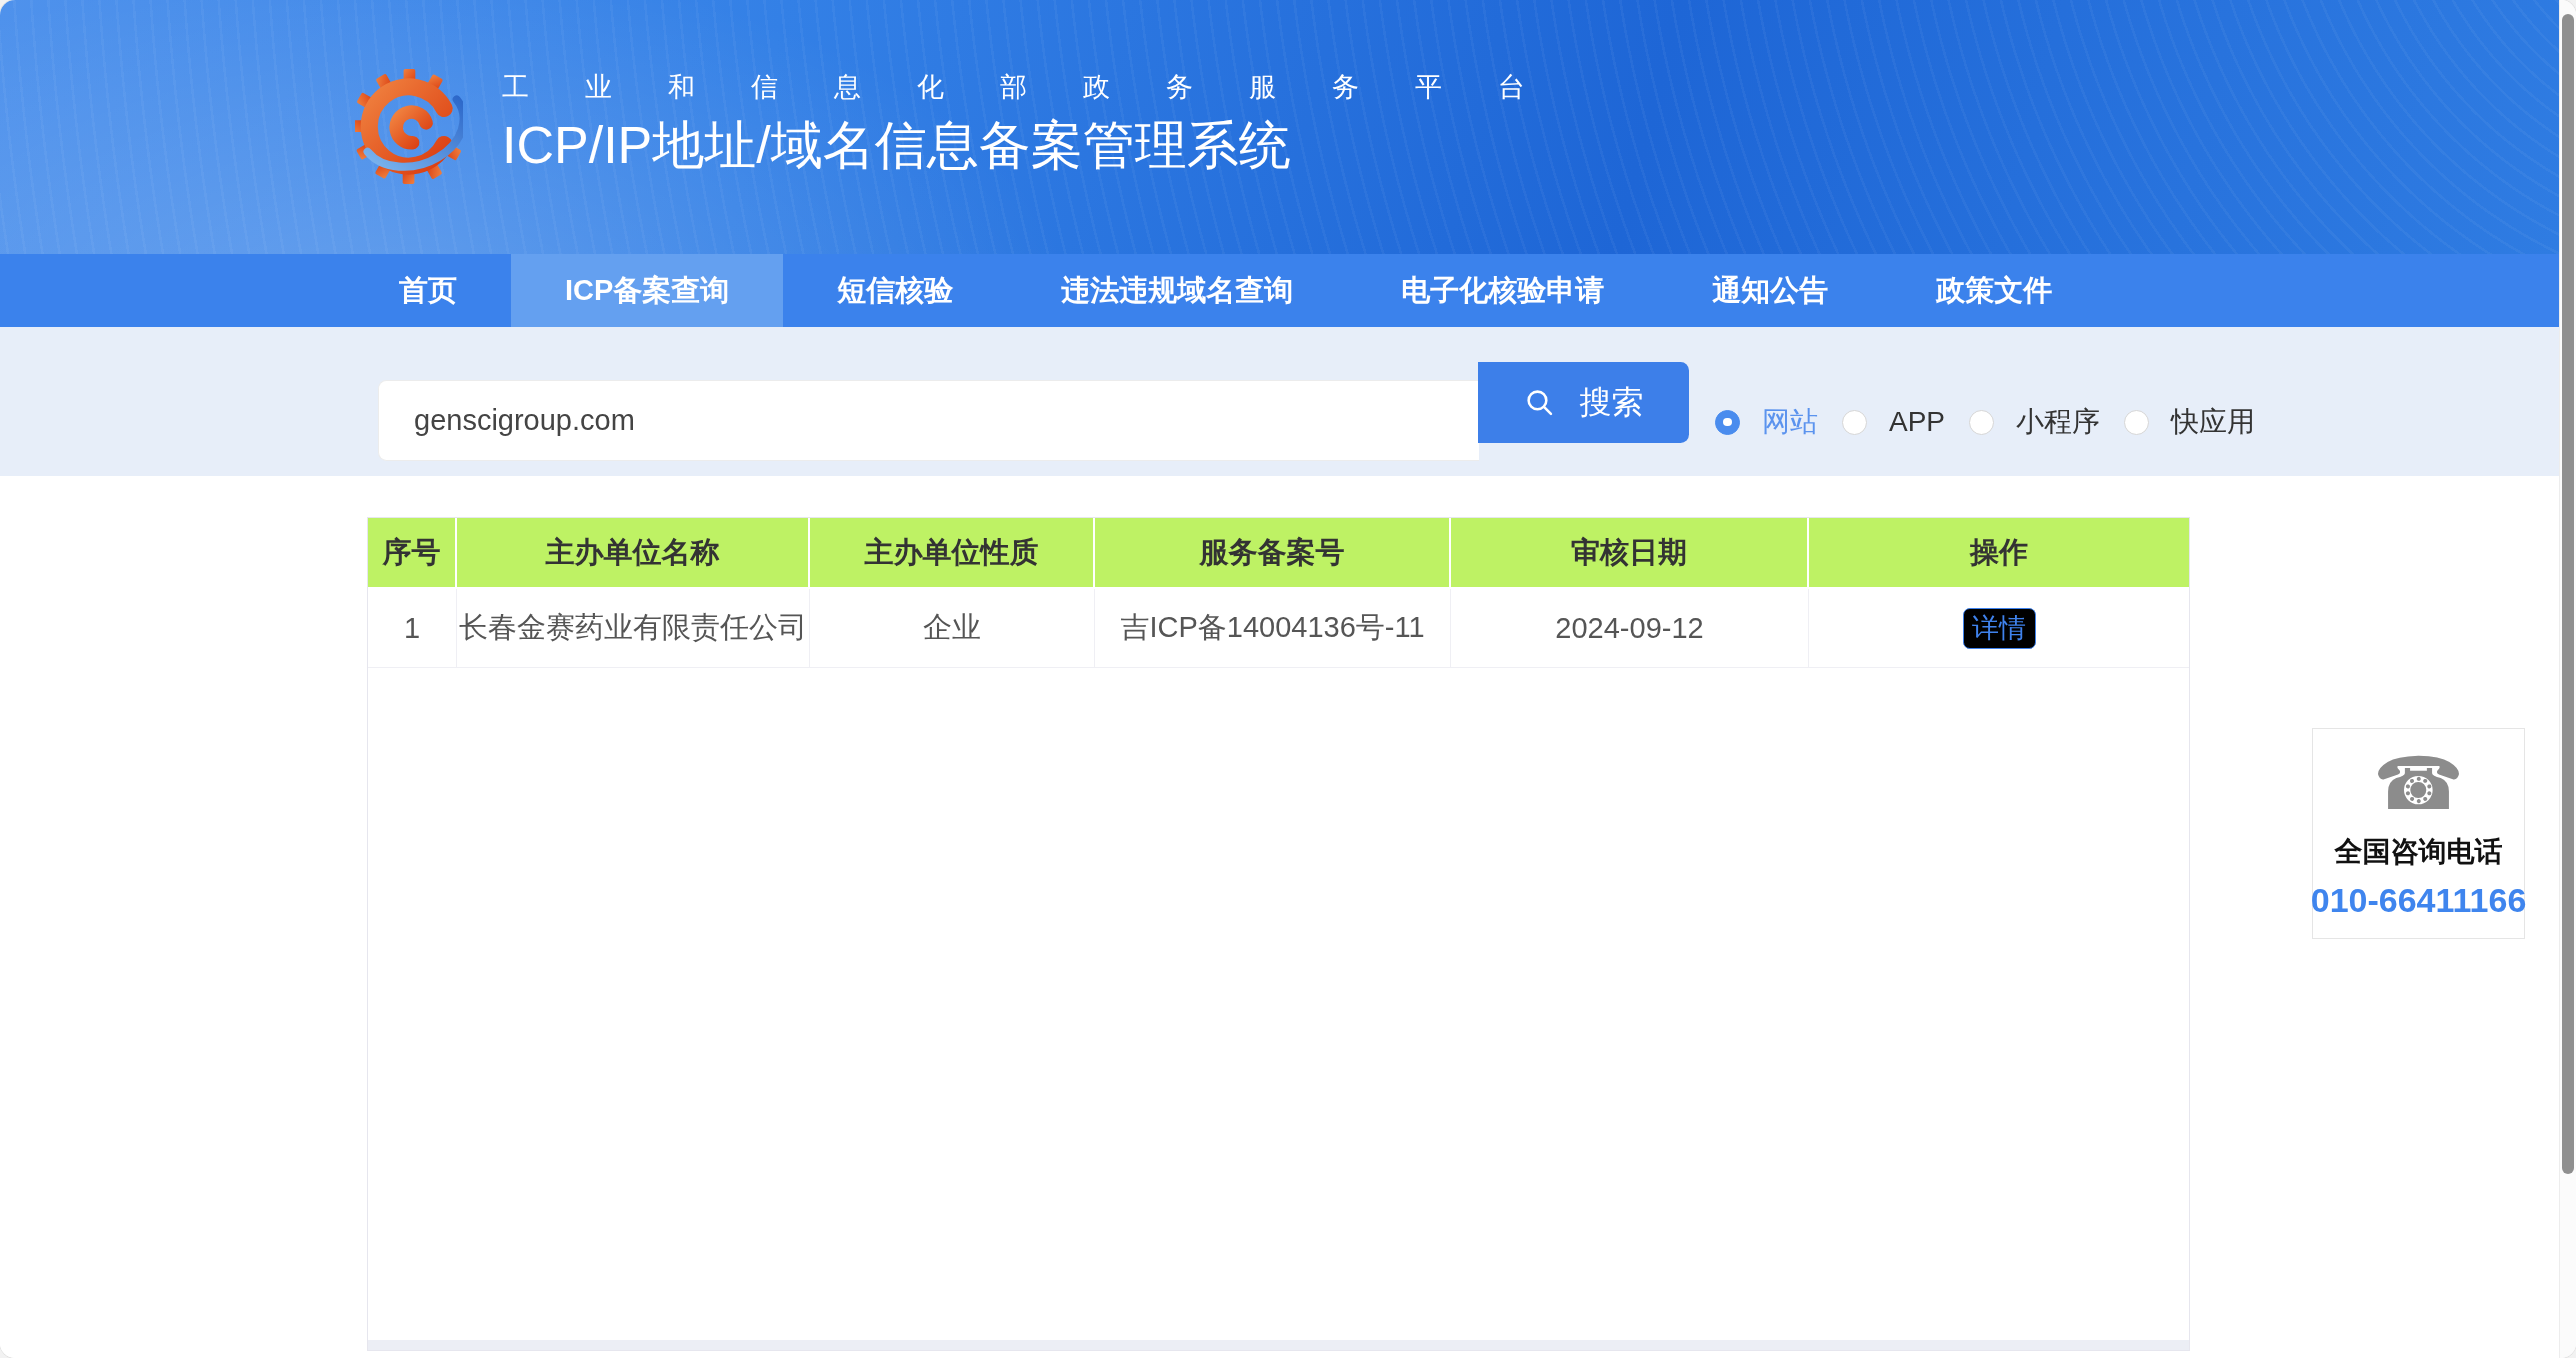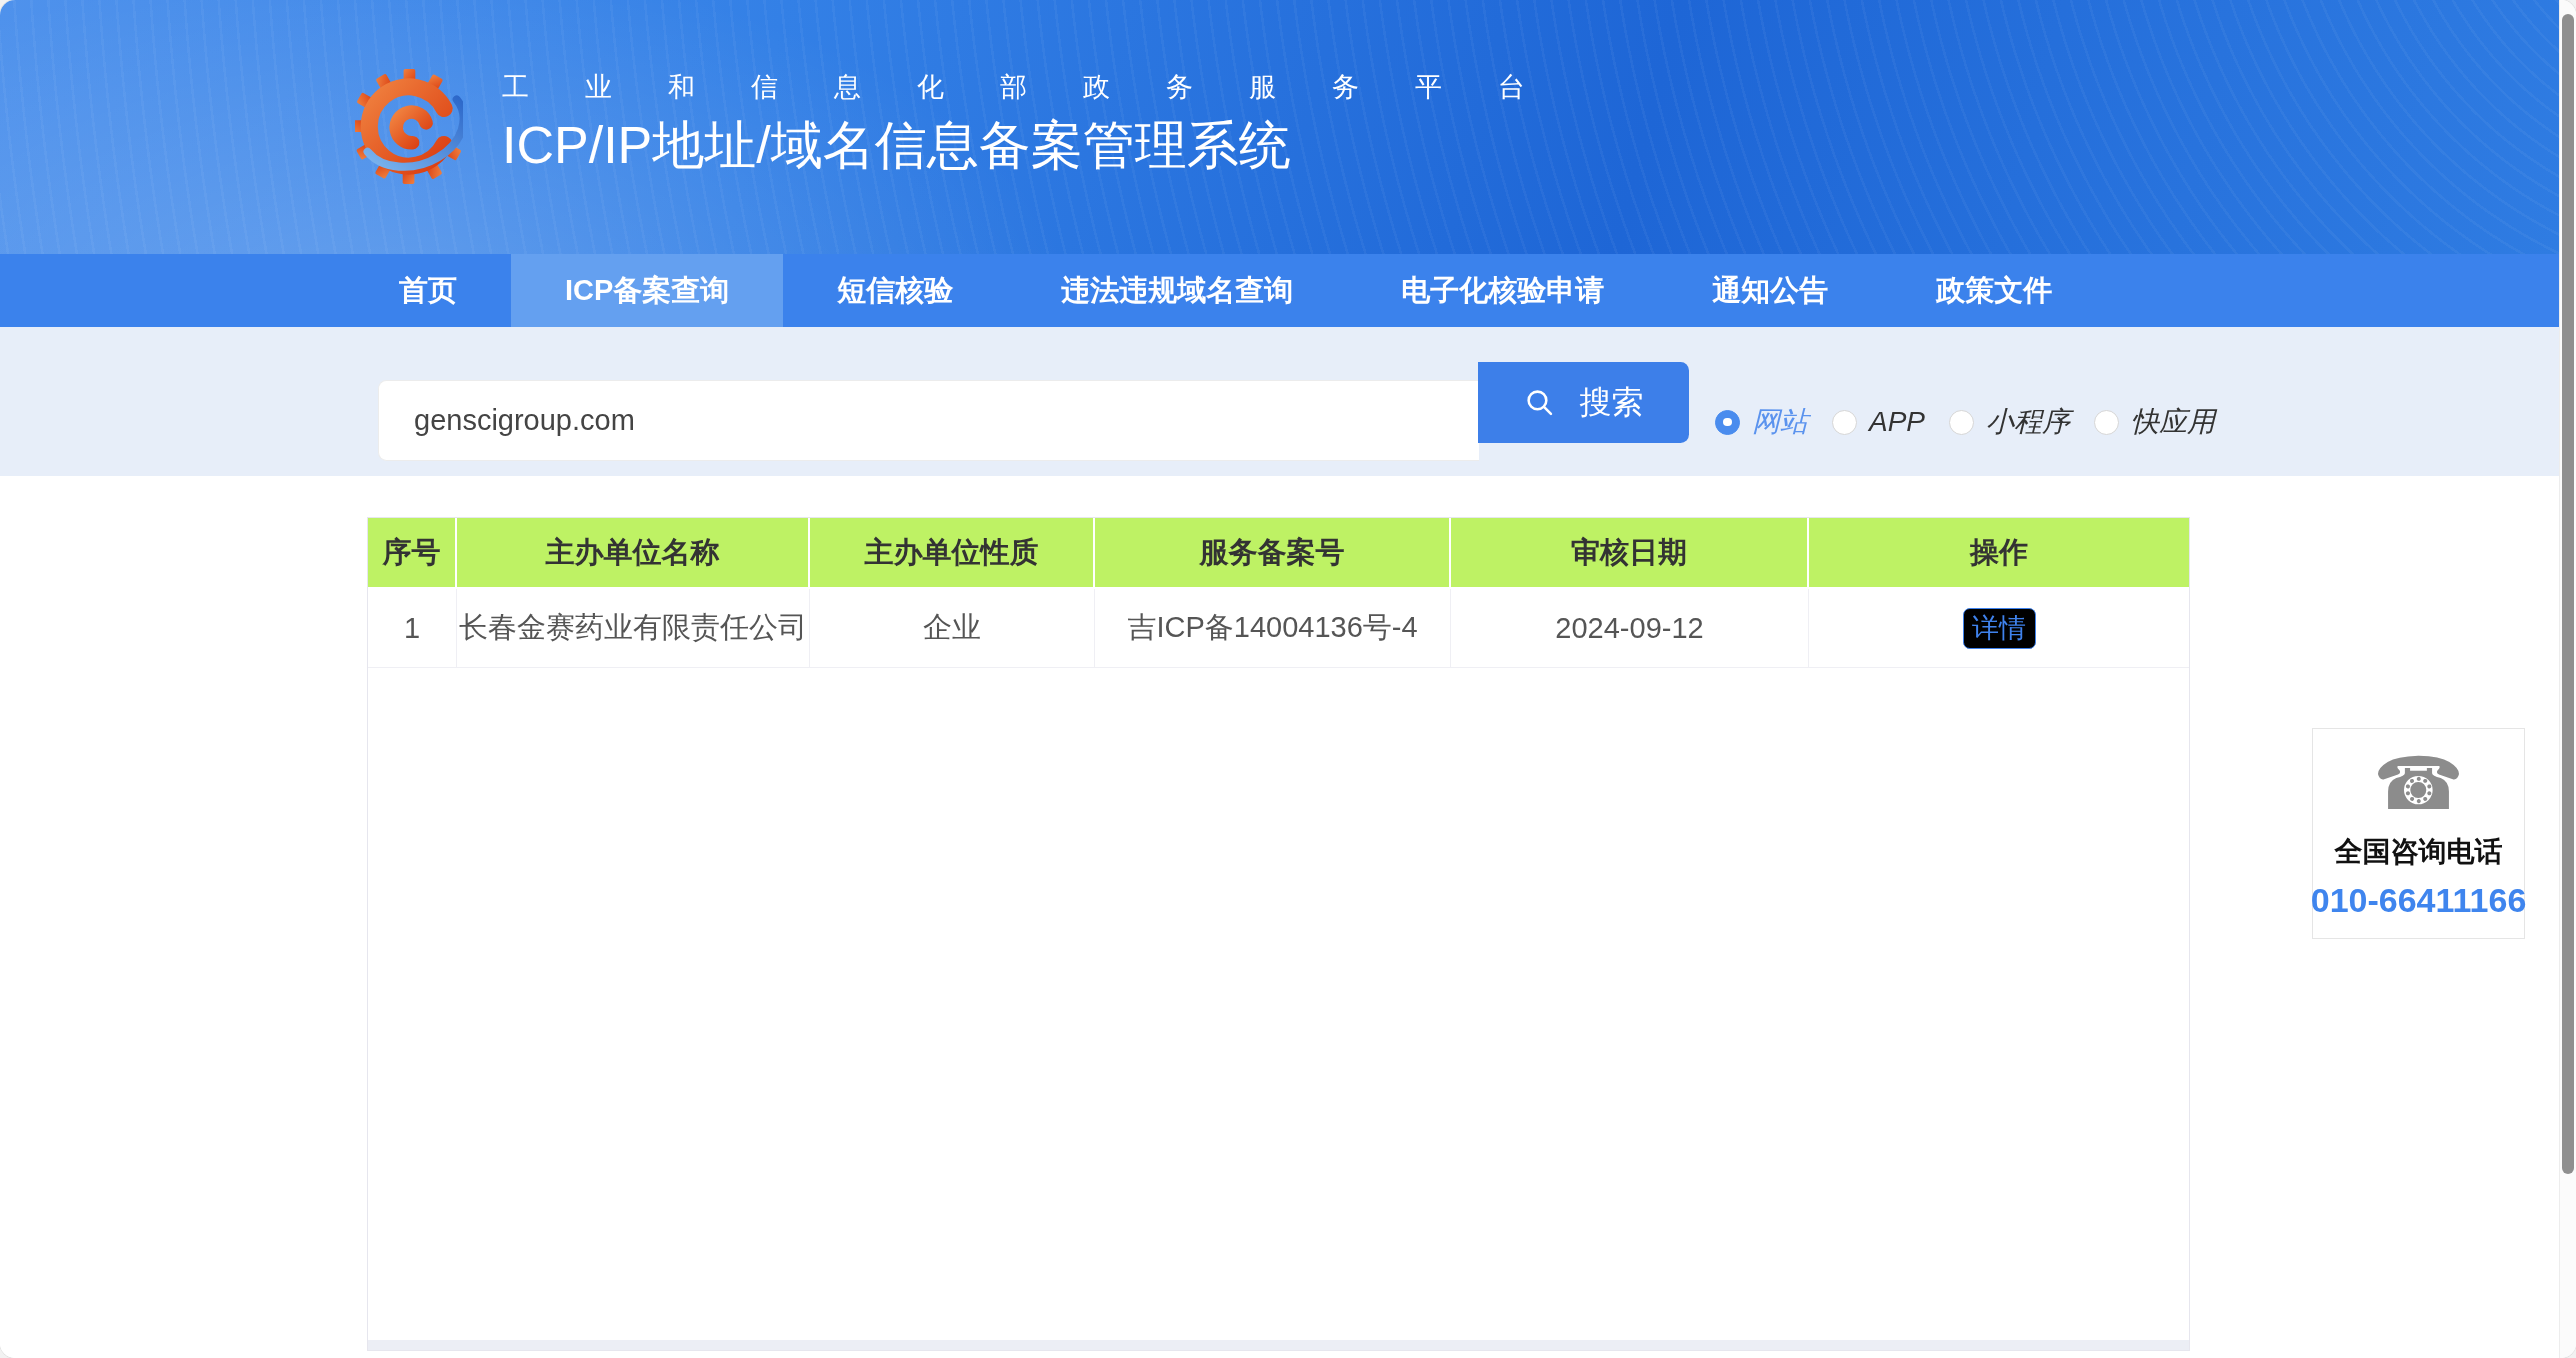--- a/index.html
+++ b/index.html
@@ -68,7 +68,7 @@
     display:flex;align-items:center;gap:24px;padding-top:41px;
     box-sizing:border-box;
   }
-  .radio-item{display:flex;align-items:center;gap:12px;cursor:pointer;font-style:italic;}
+  .radio-item{display:flex;align-items:center;gap:22px;cursor:pointer;}
   .radio{
     width:25px;height:25px;border-radius:50%;box-sizing:border-box;
     background:#ffffff;border:1.7px solid #d6d6d6;position:relative;flex:0 0 auto;

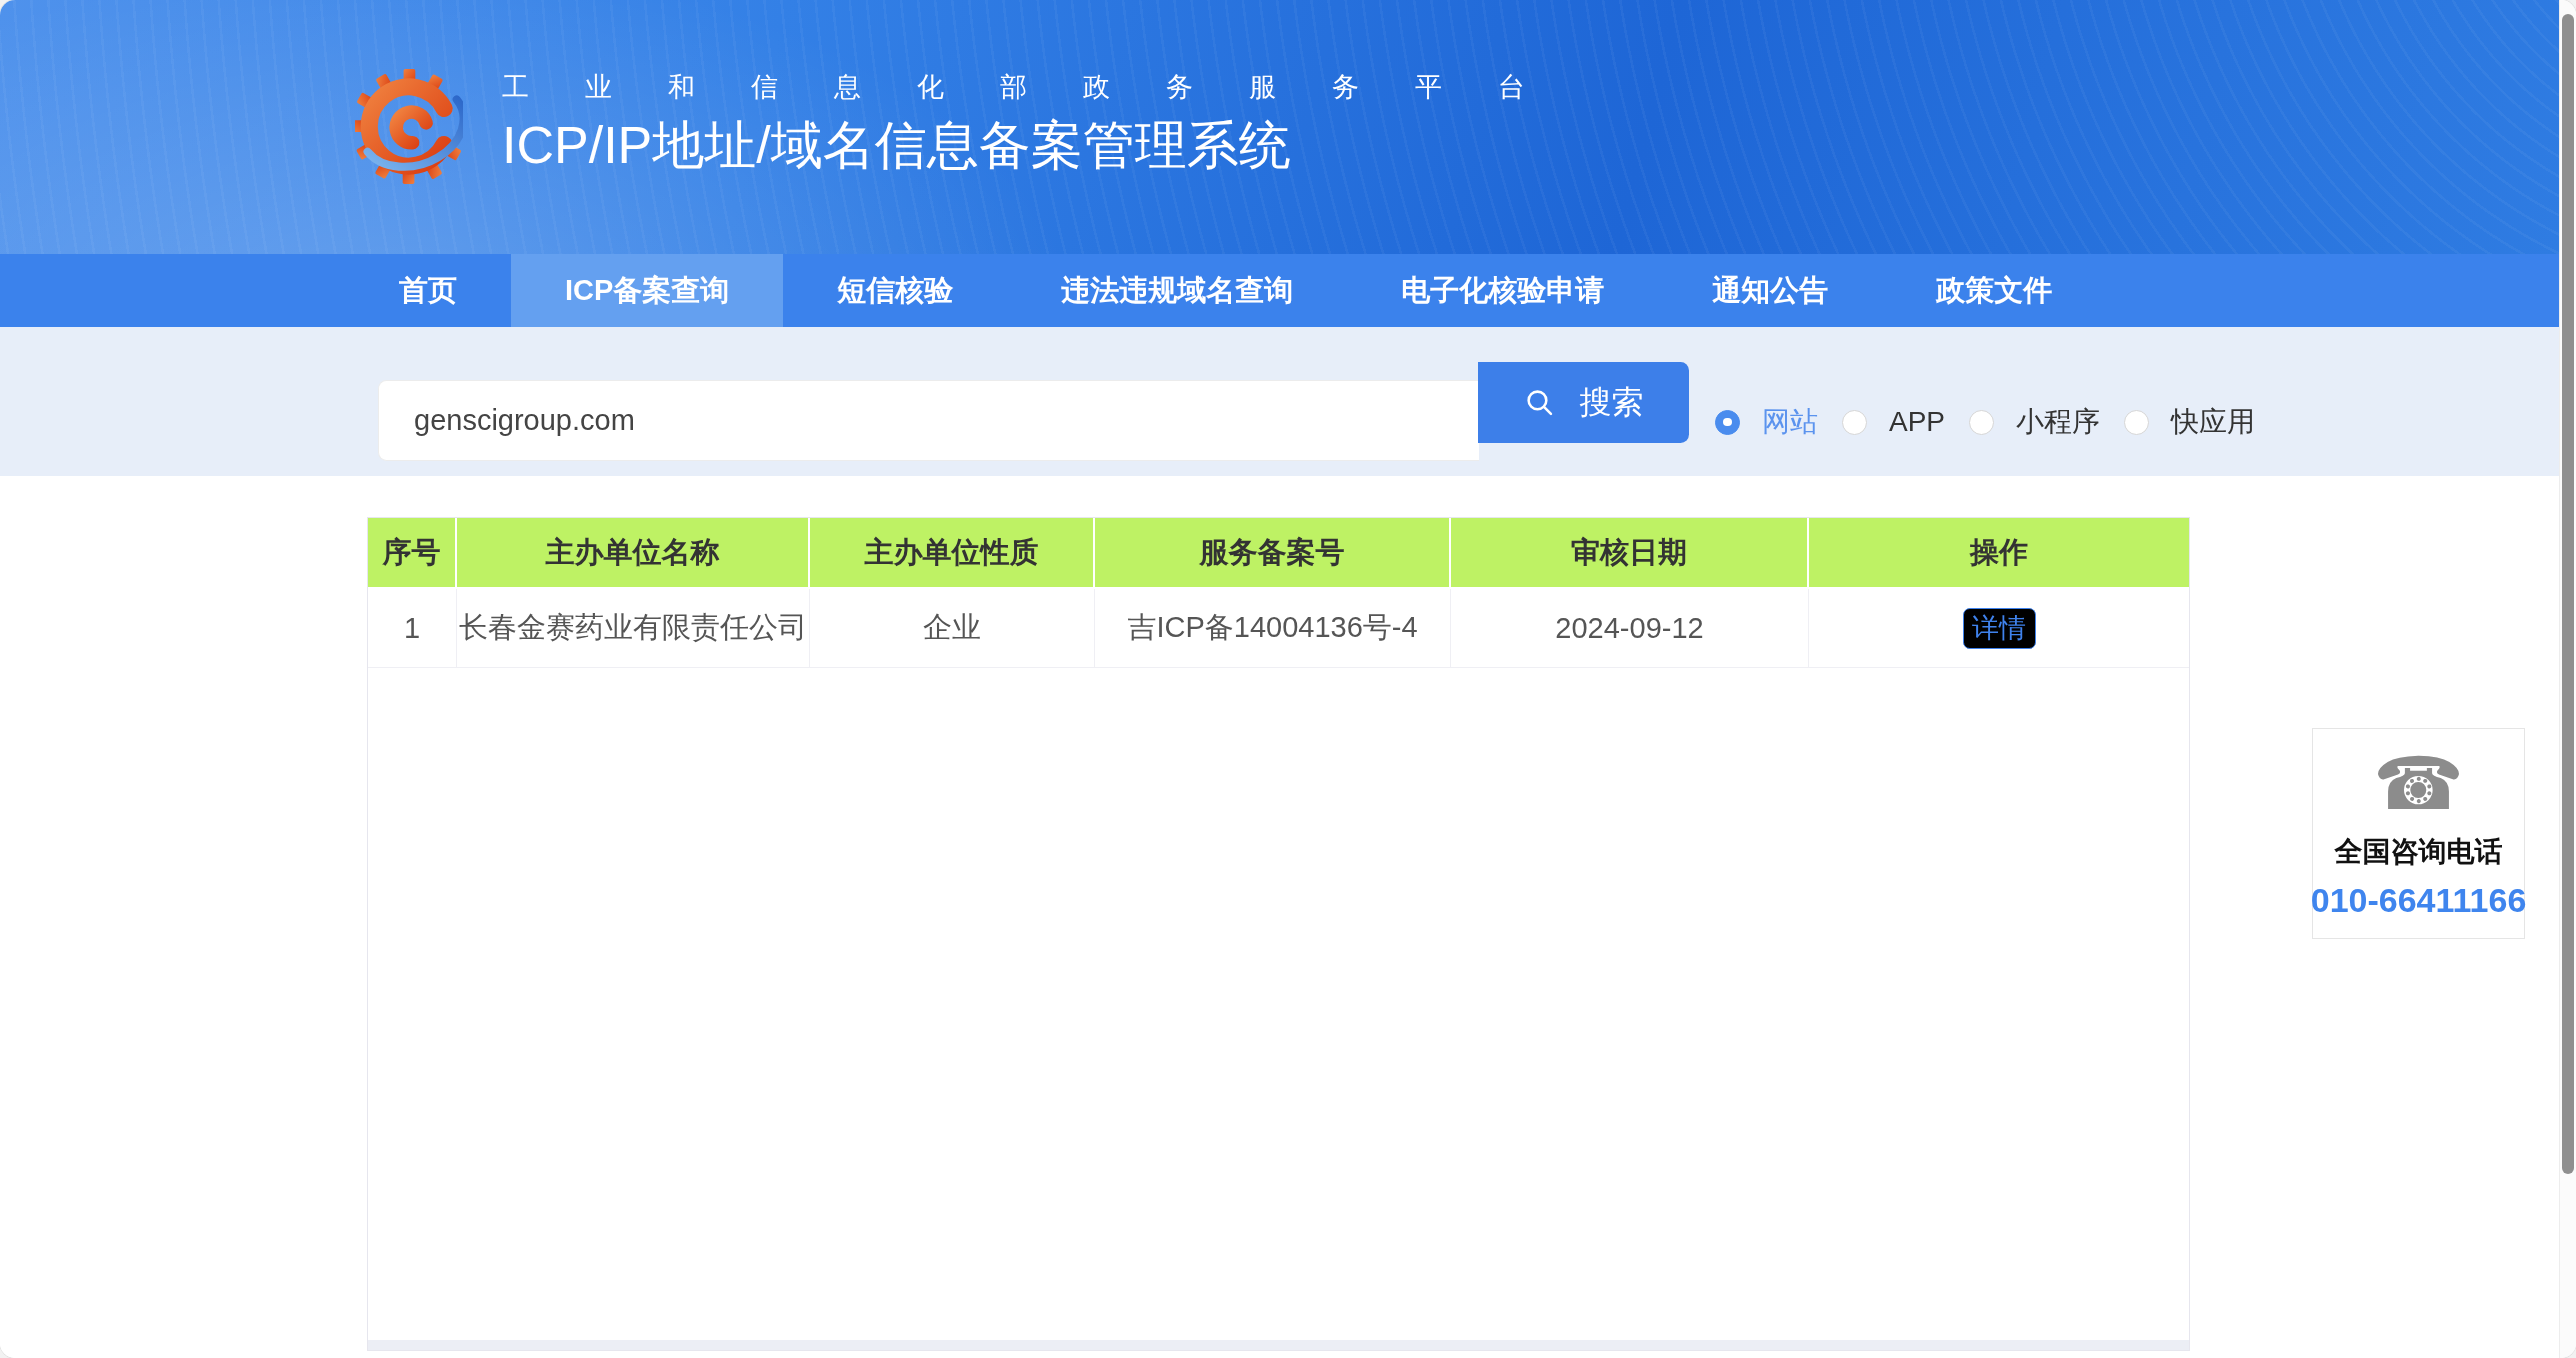--- a/index.html
+++ b/index.html
@@ -223,7 +223,7 @@
         <div class="td c0">1</div>
         <div class="td c1">长春金赛药业有限责任公司</div>
         <div class="td c2">企业</div>
-        <div class="td c3">吉ICP备14004136号-4</div>
+        <div class="td c3">吉ICP备14004136号-11</div>
         <div class="td c4">2024-09-12</div>
         <div class="td c5">
           <button class="detail-btn">详情</button>

